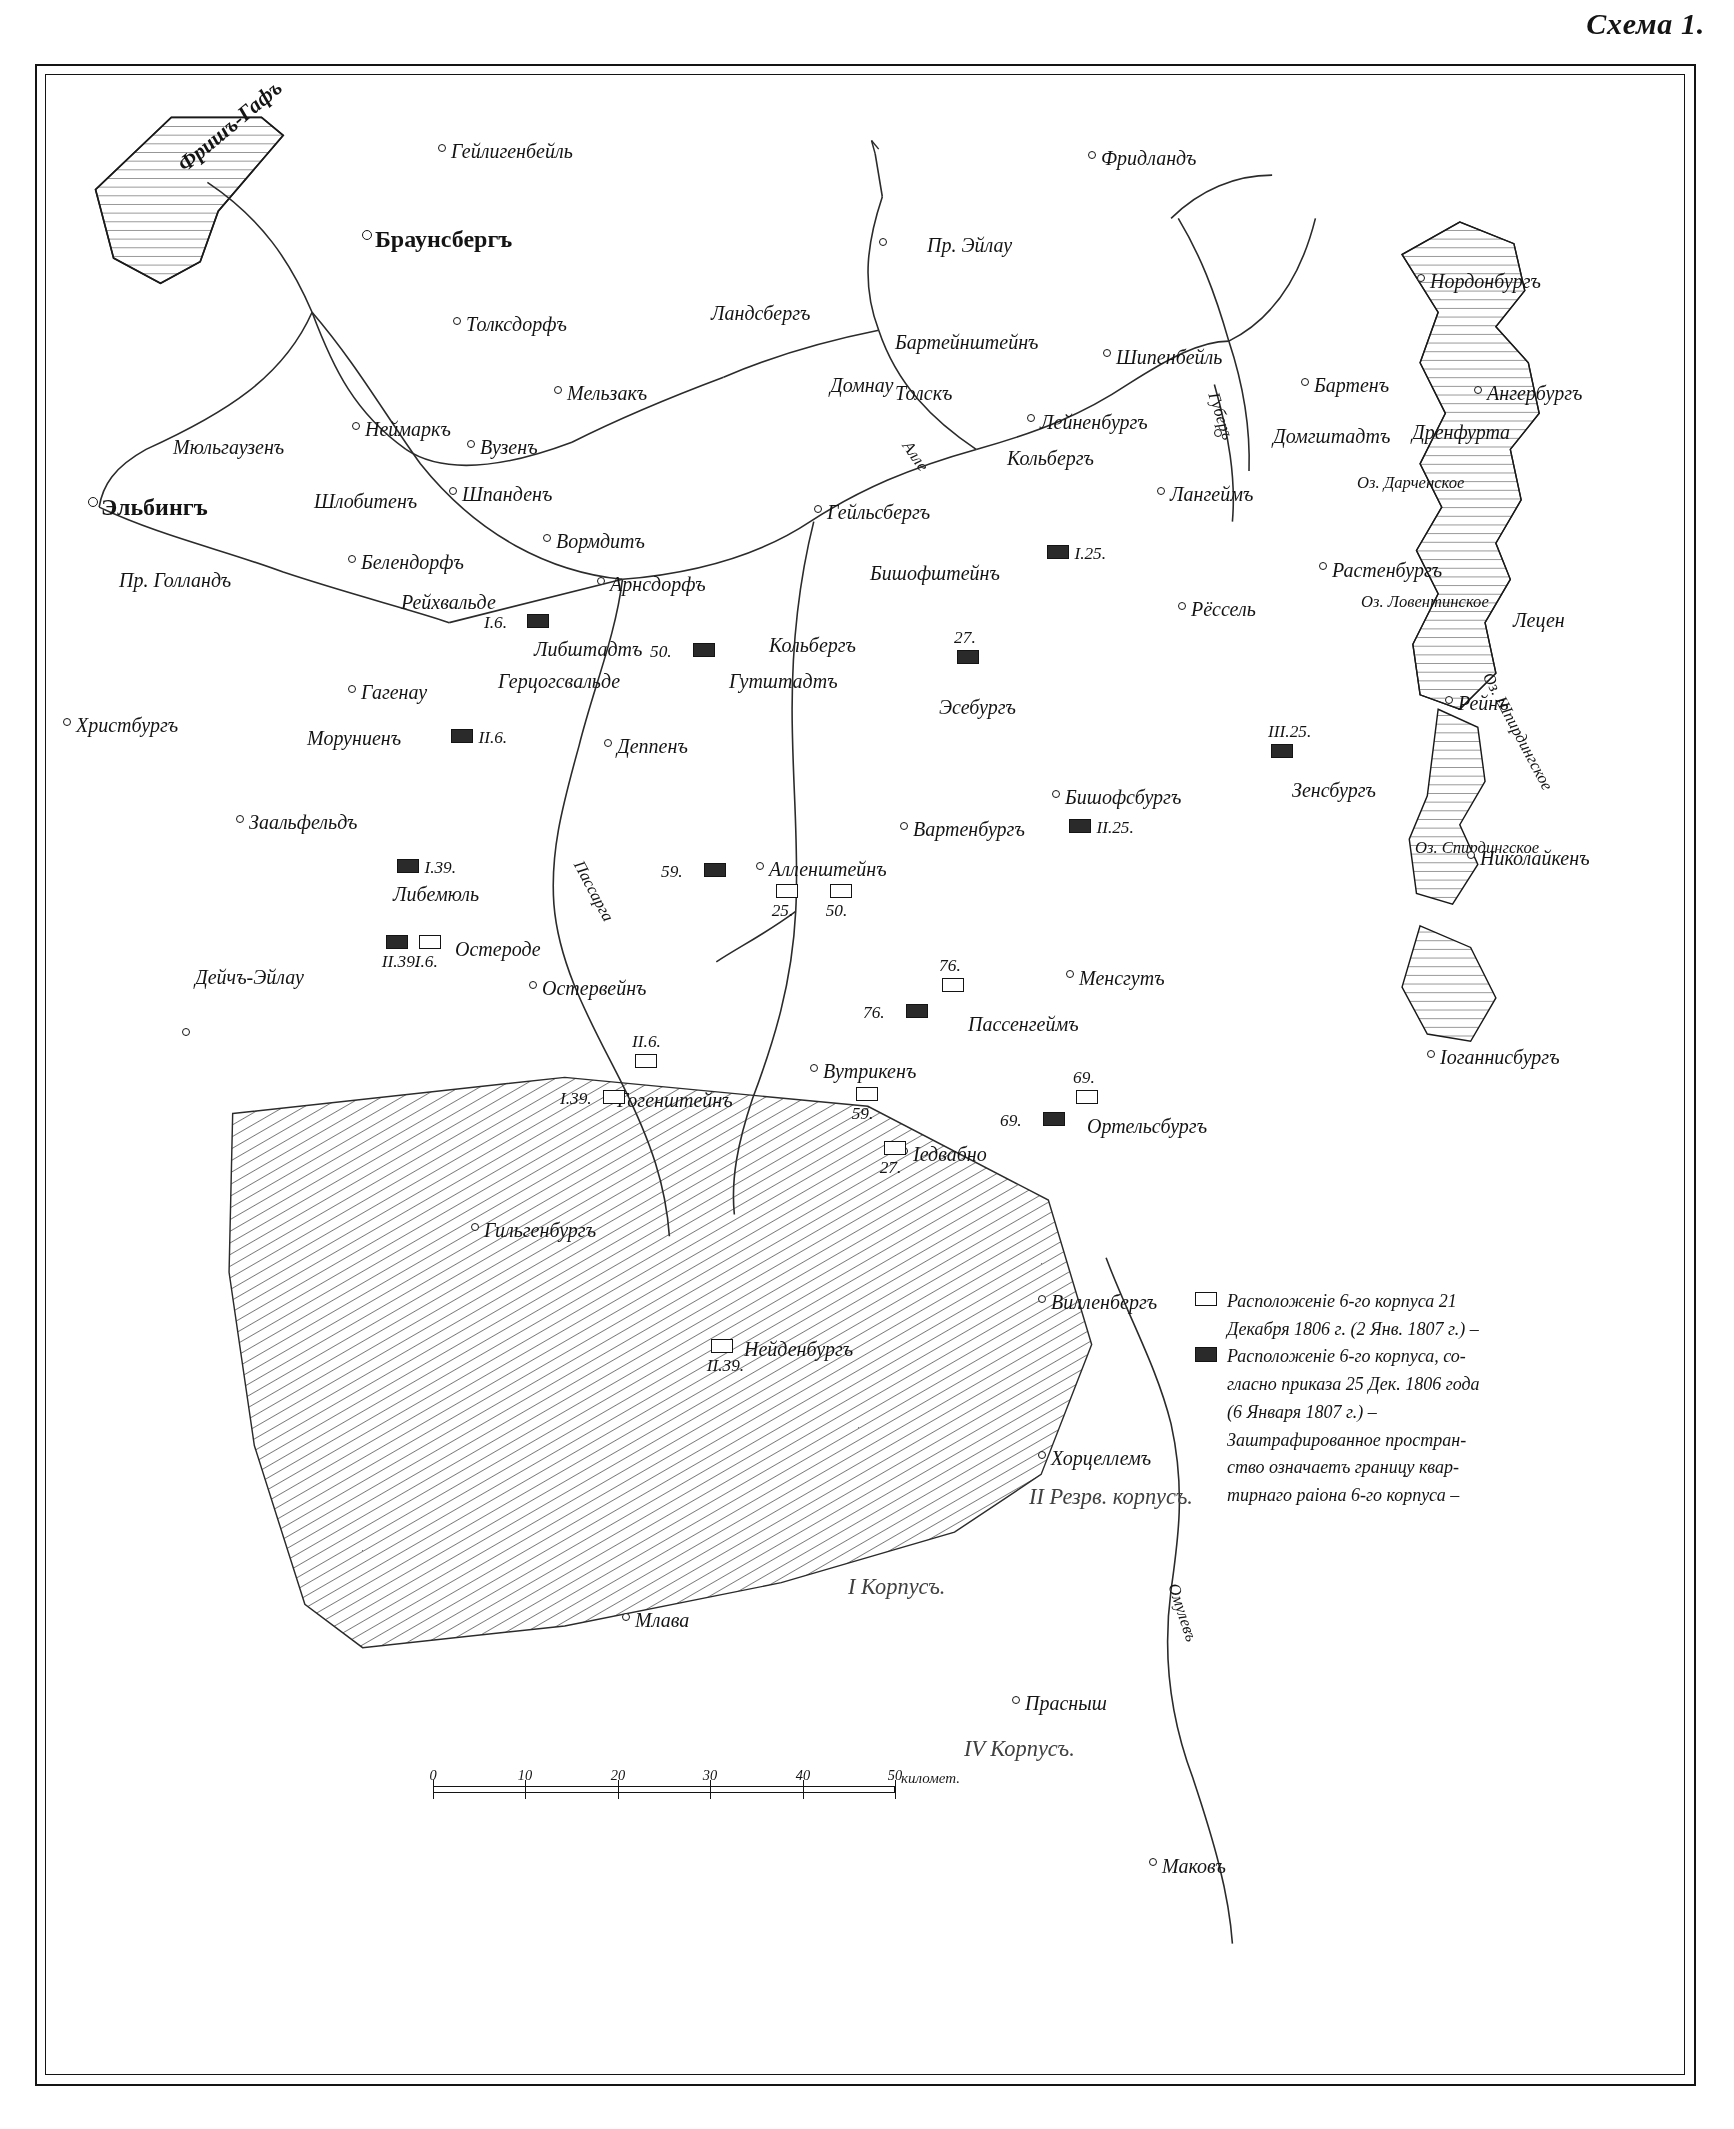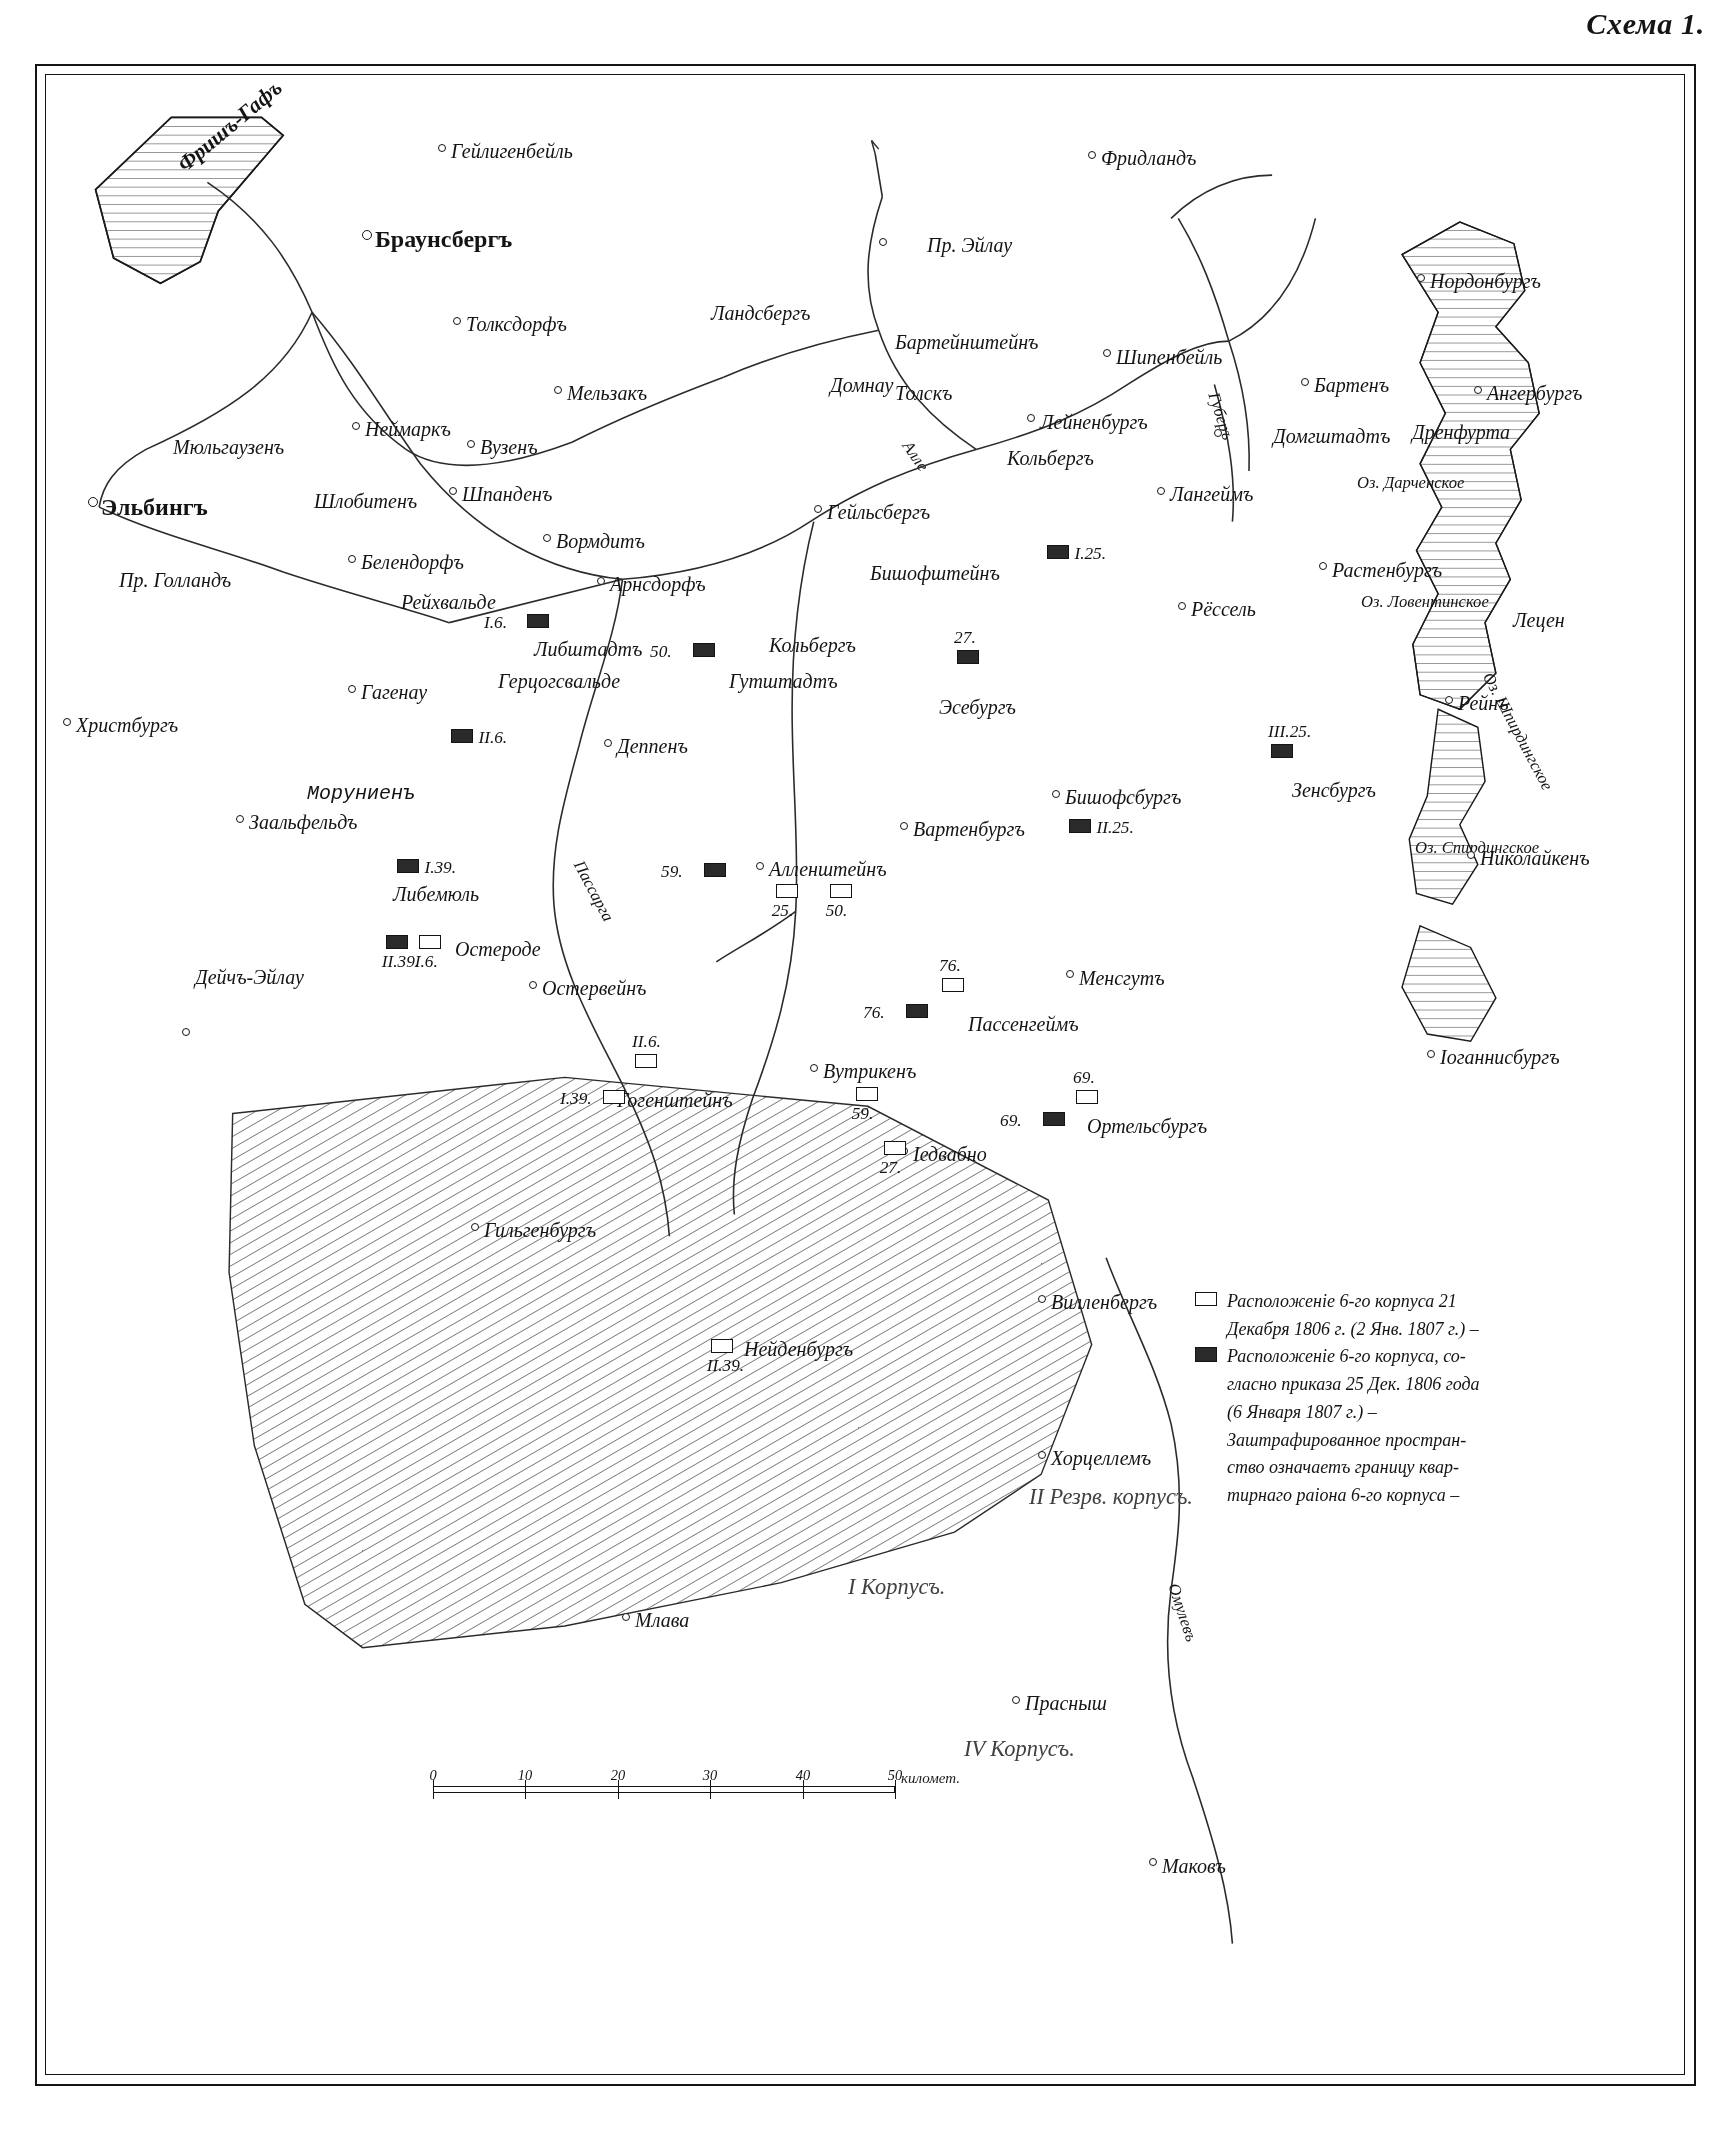--- a/index.html
+++ b/index.html
@@ -375,7 +375,7 @@
       <div class="place med" style="left: 361px; top: 682px;">Гагенау</div>
       <div class="city-dot" style="left: 63px; top: 718px;"></div>
       <div class="place med" style="left: 76px; top: 715px;">Христбургъ</div>
-      <div class="place med" style="left: 307px; top: 784px; font-family: Liberation Mono, monospace;">Моруниенъ</div>
+      <div class="place med" style="left: 307px; top: 728px;">Моруниенъ</div>
       <div class="city-dot" style="left: 604px; top: 739px;"></div>
       <div class="place med" style="left: 617px; top: 736px;">Деппенъ</div>
       <div class="place med" style="left: 1292px; top: 780px;">Зенсбургъ</div>

